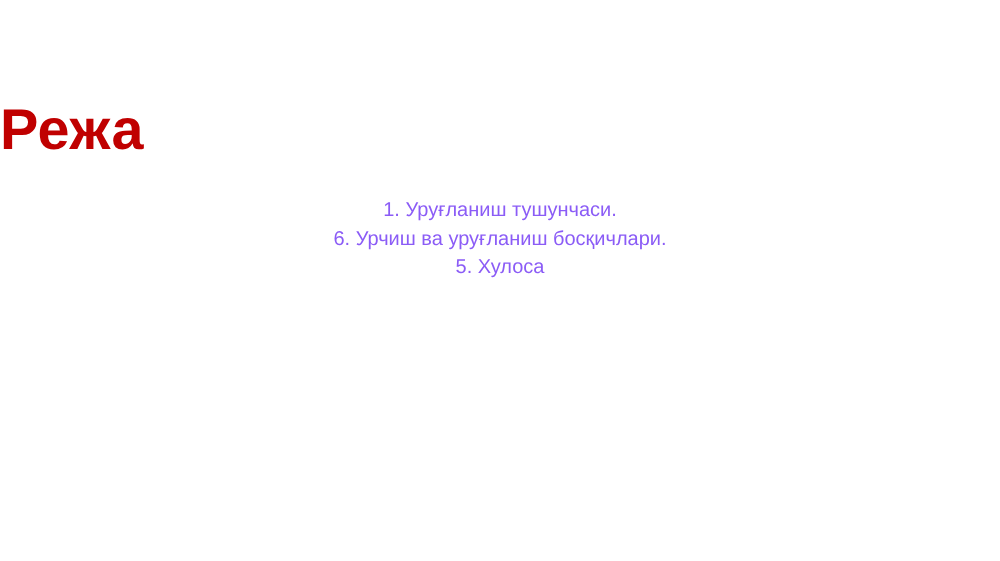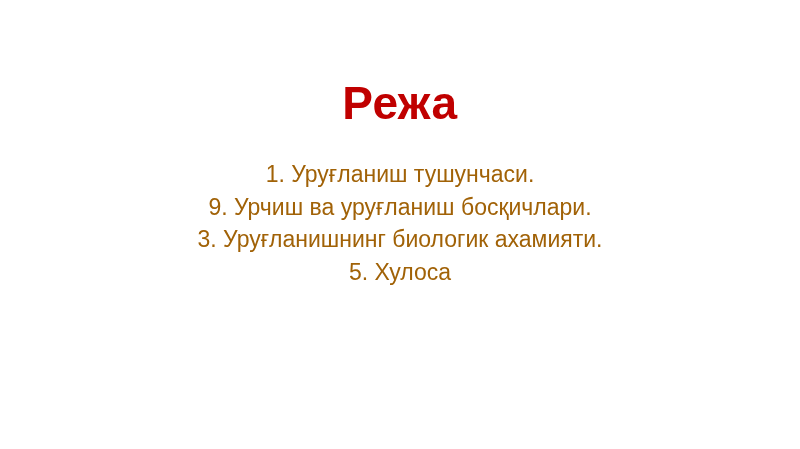--- a/index.html
+++ b/index.html
@@ -25,7 +25,7 @@
     top: 78px;
     left: 0;
     width: 800px;
-    text-align: center;
+    text-align: left;
     font-size: 46px;
     font-weight: bold;
     color: #c00000;

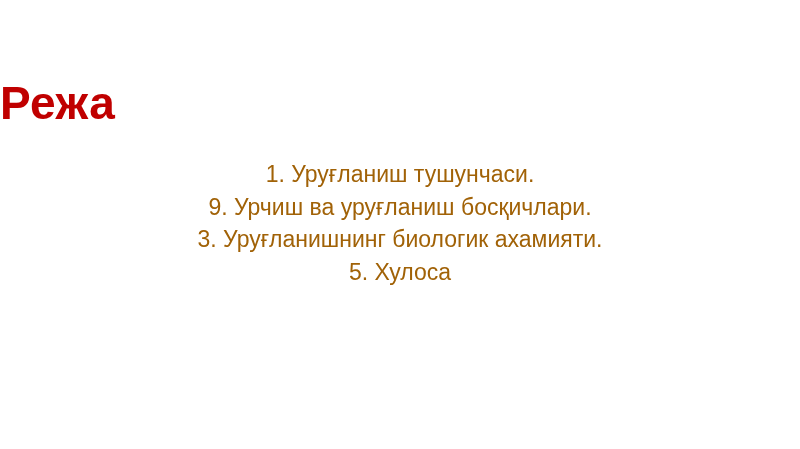--- a/index.html
+++ b/index.html
@@ -43,8 +43,8 @@
     padding: 0;
   }
   .plan-item {
-    font-size: 23px;
-    color: #a16207;
+    font-size: 16px;
+    color: #8b5cf6;
     line-height: 1.42;
     font-weight: normal;
   }

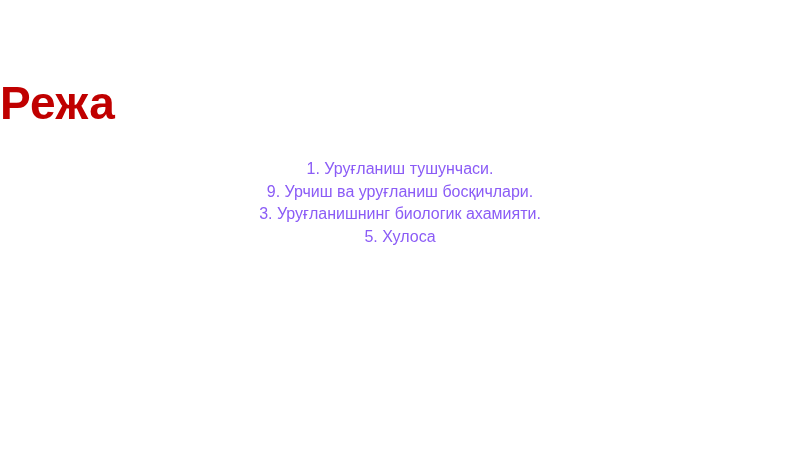--- a/index.html
+++ b/index.html
@@ -56,7 +56,7 @@
   <div class="slide-title">Режа</div>
   <ul class="plan-list">
     <li class="plan-item">1. Уруғланиш тушунчаси.</li>
-    <li class="plan-item">9. Урчиш ва уруғланиш босқичлари.</li>
+    <li class="plan-item">6. Урчиш ва уруғланиш босқичлари.</li>
     <li class="plan-item">3. Уруғланишнинг биологик ахамияти.</li>
     <li class="plan-item">5. Хулоса</li>
   </ul>

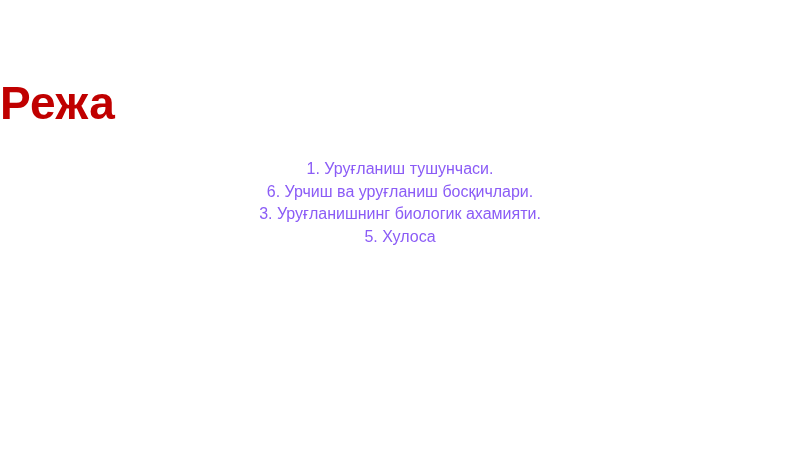--- a/index.html
+++ b/index.html
@@ -57,7 +57,6 @@
   <ul class="plan-list">
     <li class="plan-item">1. Уруғланиш тушунчаси.</li>
     <li class="plan-item">6. Урчиш ва уруғланиш босқичлари.</li>
-    <li class="plan-item">3. Уруғланишнинг биологик ахамияти.</li>
     <li class="plan-item">5. Хулоса</li>
   </ul>
 </div>

